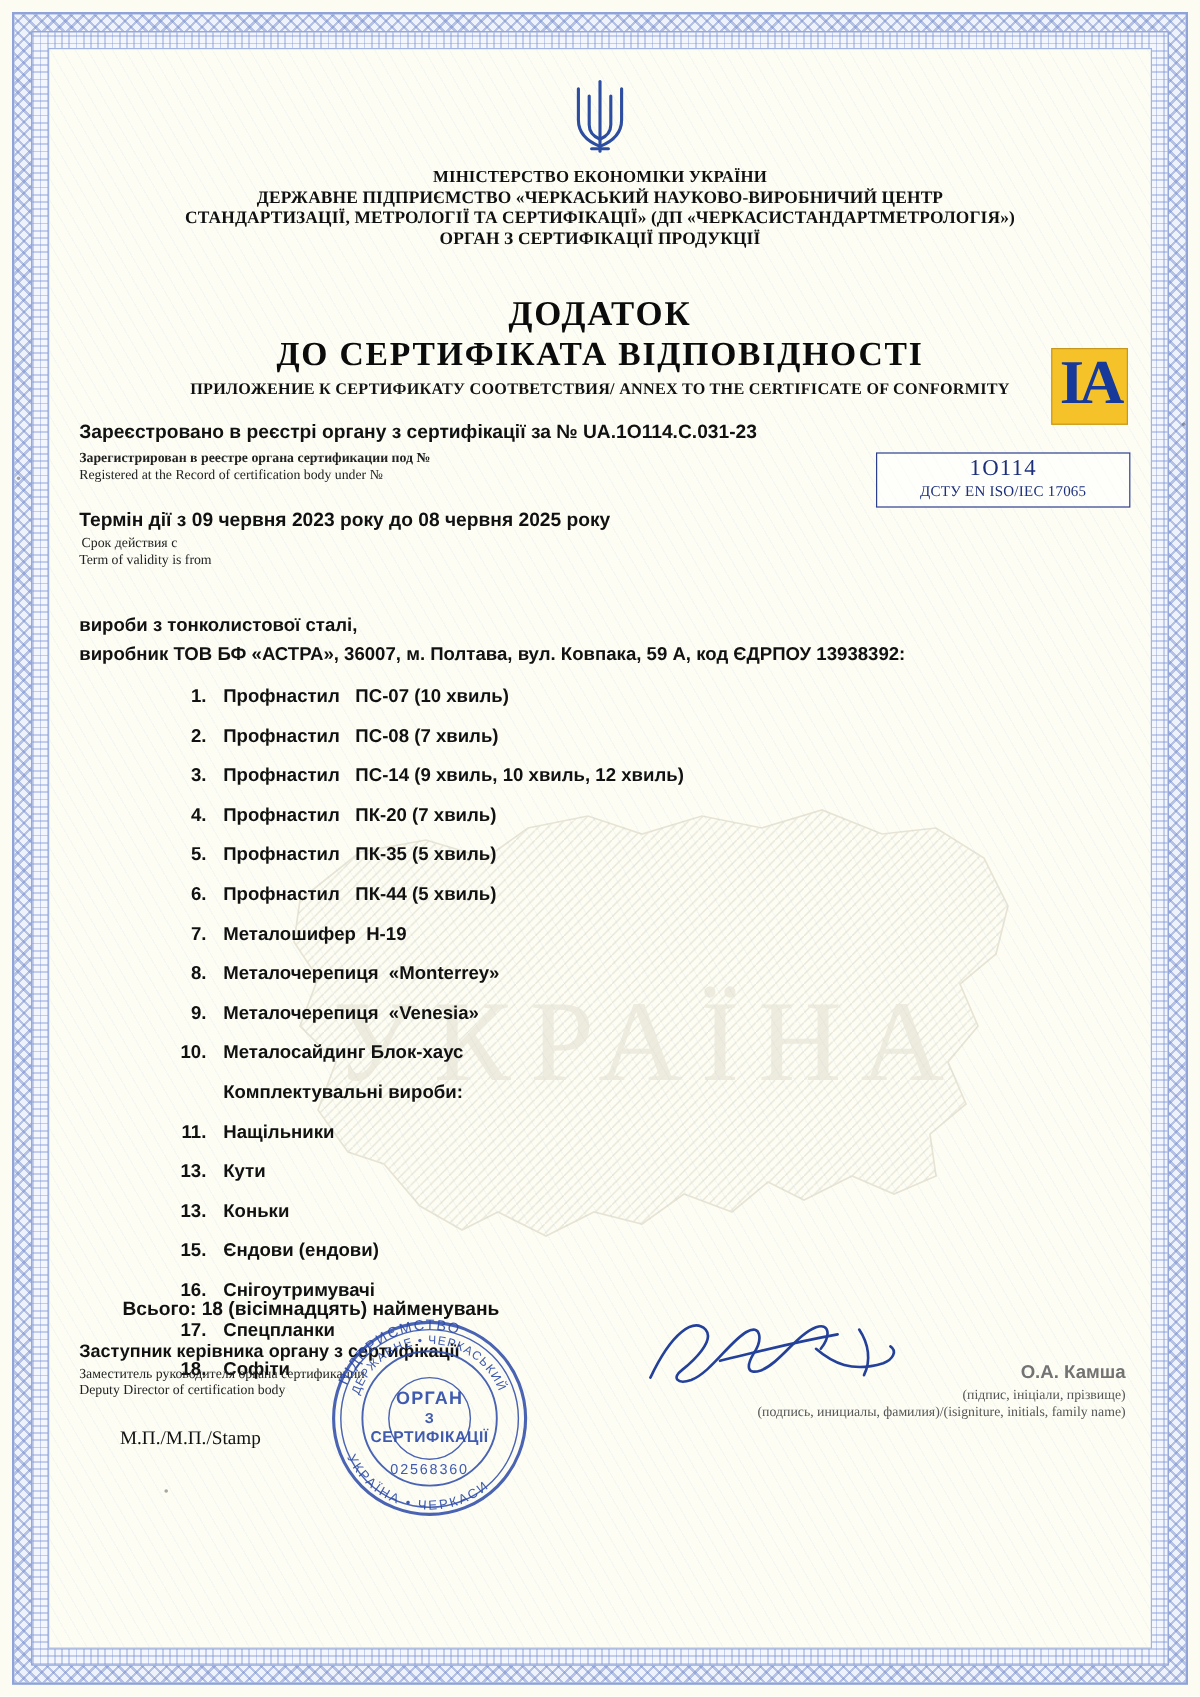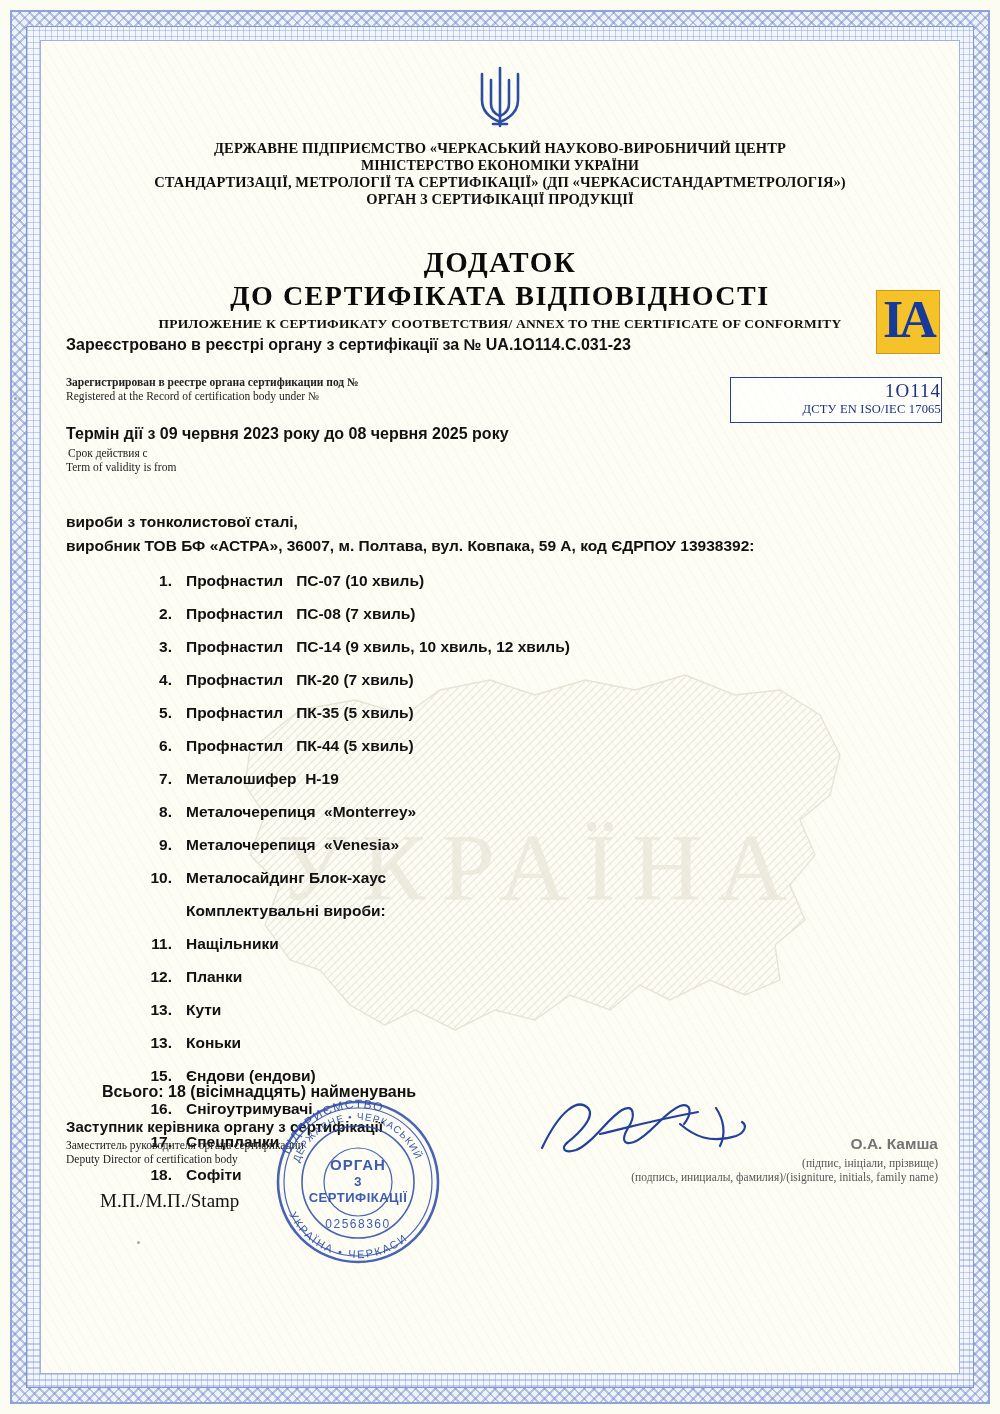--- a/index.html
+++ b/index.html
@@ -383,8 +383,8 @@
     </div>
 
     <div class="org-block">
+      <div class="org-line l1">МІНІСТЕРСТВО ЕКОНОМІКИ УКРАЇНИ</div>
       <div class="org-line">ДЕРЖАВНЕ ПІДПРИЄМСТВО «ЧЕРКАСЬКИЙ НАУКОВО-ВИРОБНИЧИЙ ЦЕНТР</div>
-      <div class="org-line l1">МІНІСТЕРСТВО ЕКОНОМІКИ УКРАЇНИ</div>
       <div class="org-line">СТАНДАРТИЗАЦІЇ, МЕТРОЛОГІЇ ТА СЕРТИФІКАЦІЇ» (ДП «ЧЕРКАСИСТАНДАРТМЕТРОЛОГІЯ»)</div>
       <div class="org-line">ОРГАН З СЕРТИФІКАЦІЇ ПРОДУКЦІЇ</div>
     </div>

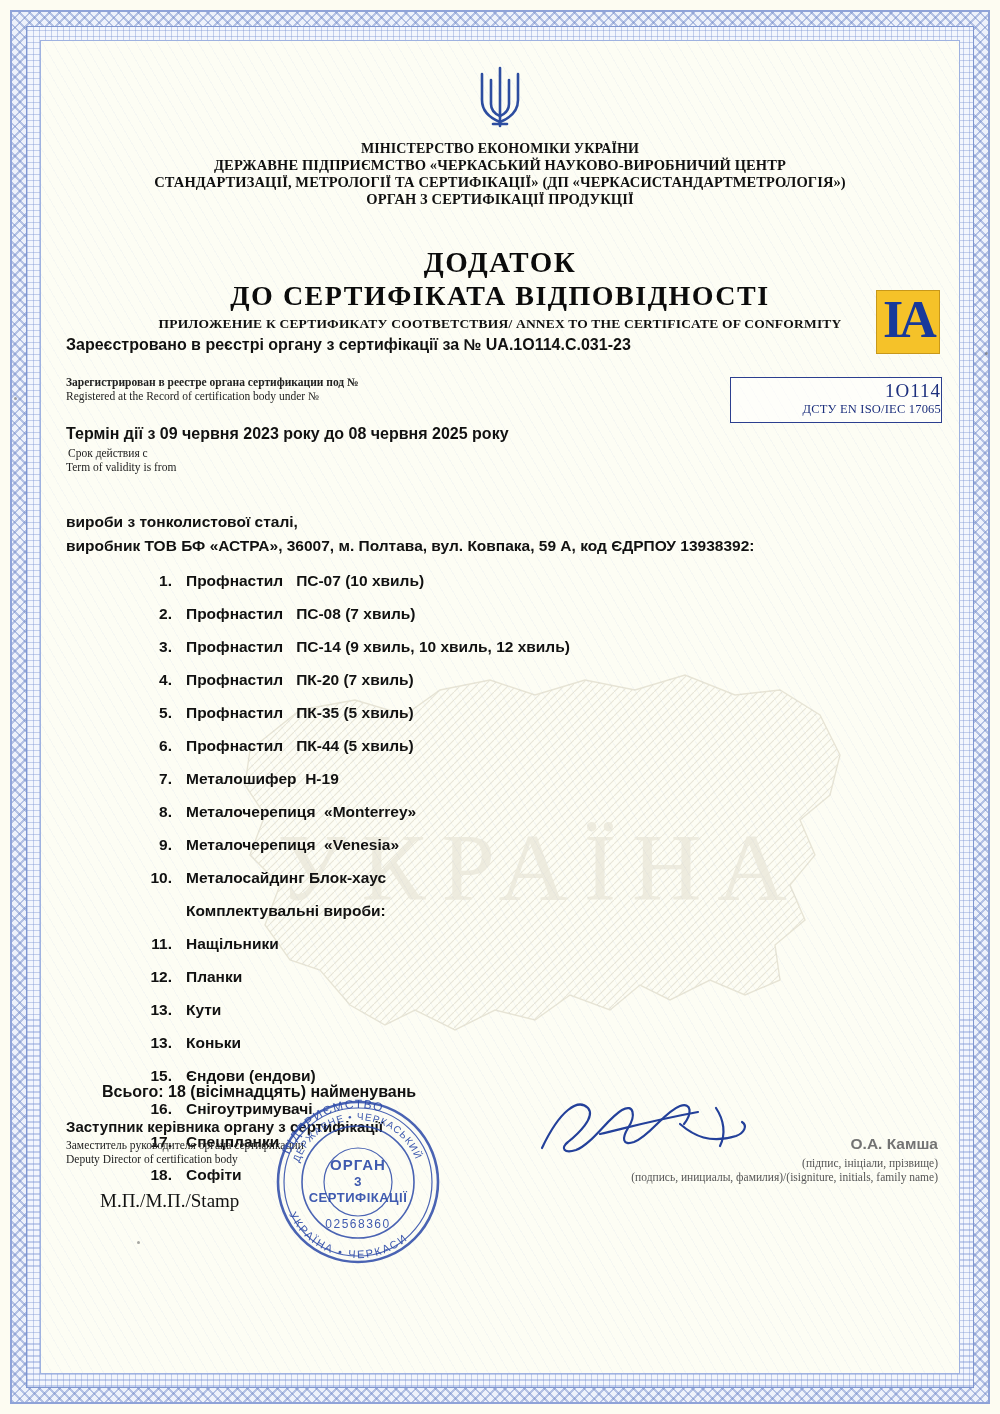--- a/index.html
+++ b/index.html
@@ -173,7 +173,7 @@
   .reg-line {
     position: absolute;
     left: 26px;
-    top: 296px;
+    top: 312px;
     font-size: 16px;
     font-weight: bold;
     color: #111;

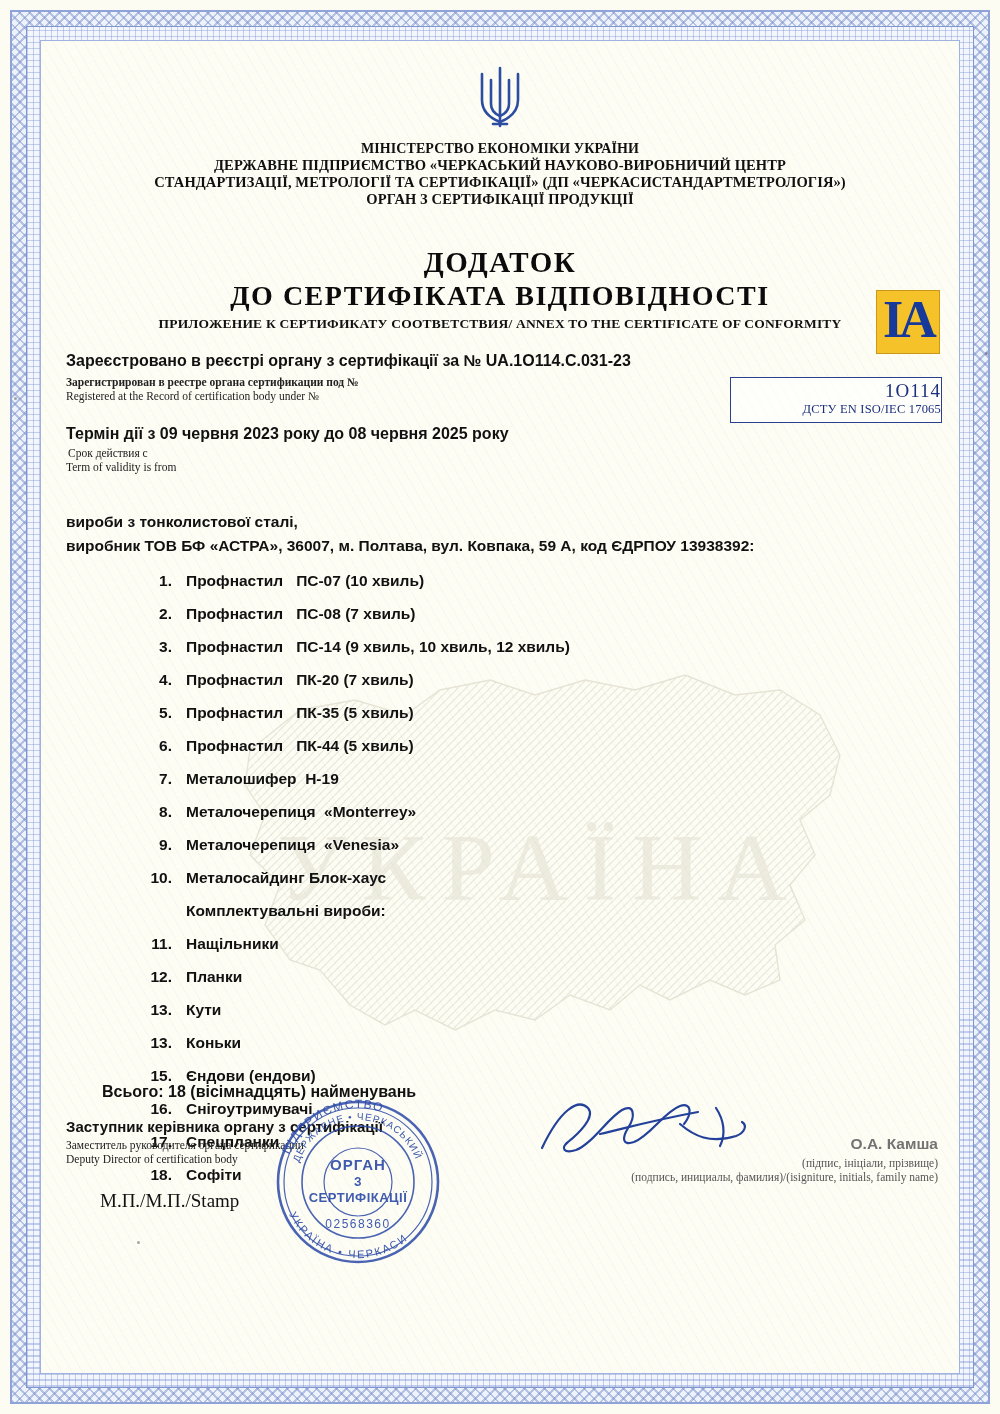--- a/index.html
+++ b/index.html
@@ -153,7 +153,7 @@
     width: 210px;
     height: 44px;
     border: 1.5px solid #2c3f8f;
-    text-align: right;
+    text-align: center;
     color: #1c2f7d;
     background: rgba(255,255,255,0.55);
     margin-left: 12px;

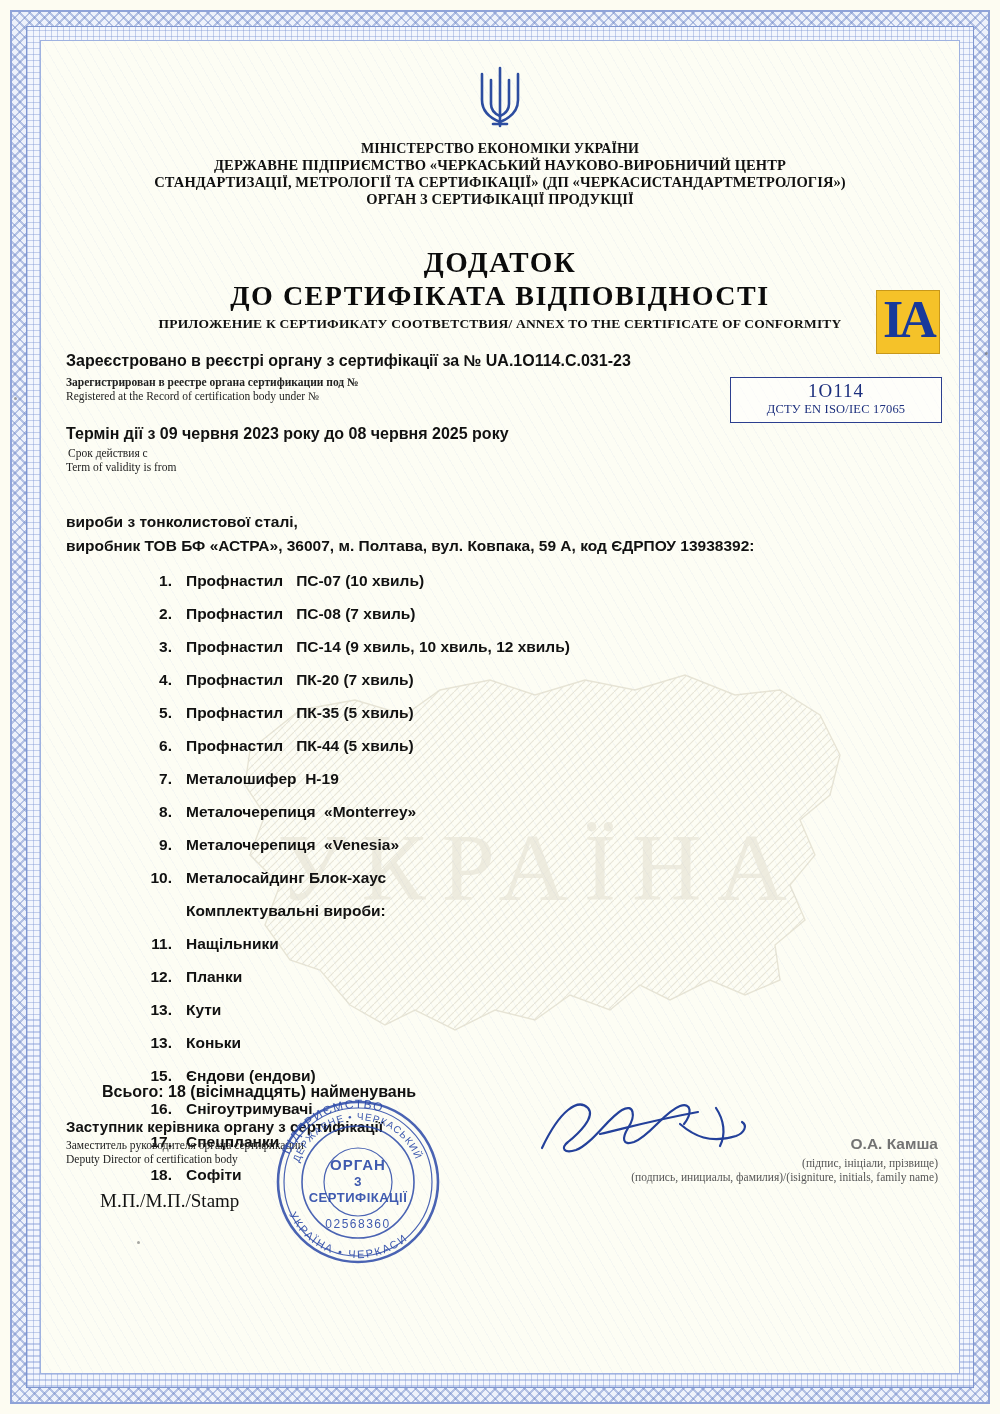--- a/index.html
+++ b/index.html
@@ -465,10 +465,6 @@
       <div class="item">
         <span class="idx">11.</span>
         <span class="lbl">Нащільники</span>
-      </div>
-      <div class="item">
-        <span class="idx">12.</span>
-        <span class="lbl">Планки</span>
       </div>
       <div class="item">
         <span class="idx">13.</span>

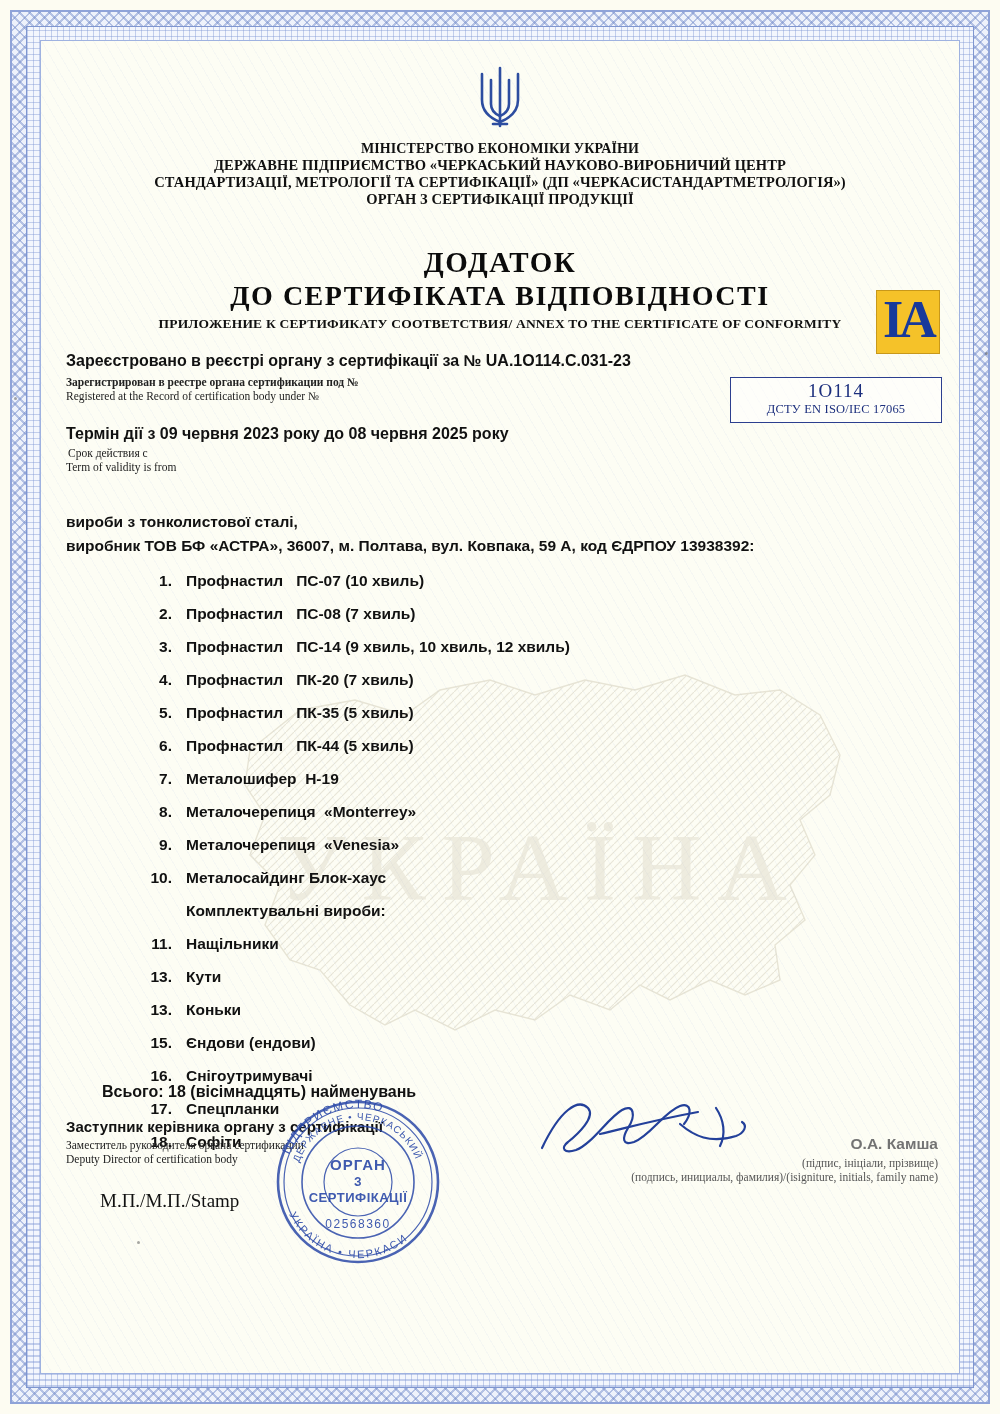--- a/index.html
+++ b/index.html
@@ -283,7 +283,7 @@
     position: absolute;
     left: 60px; top: 1150px;
     font-family: "Liberation Serif", serif;
-    font-size: 19px;
+    font-size: 16px;
     color: #111;
   }
 

